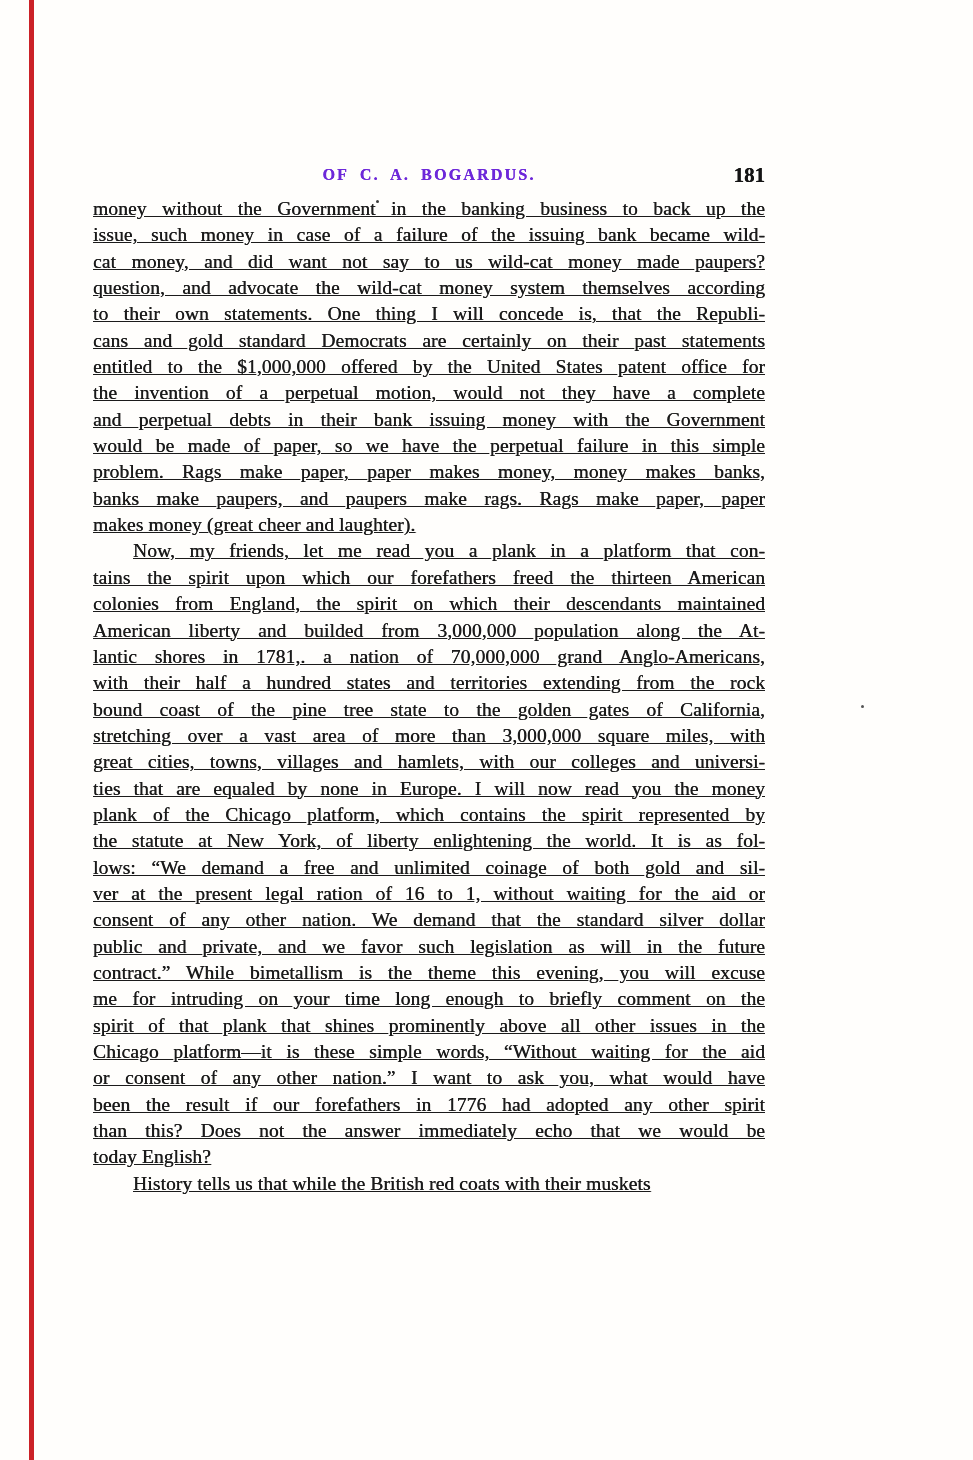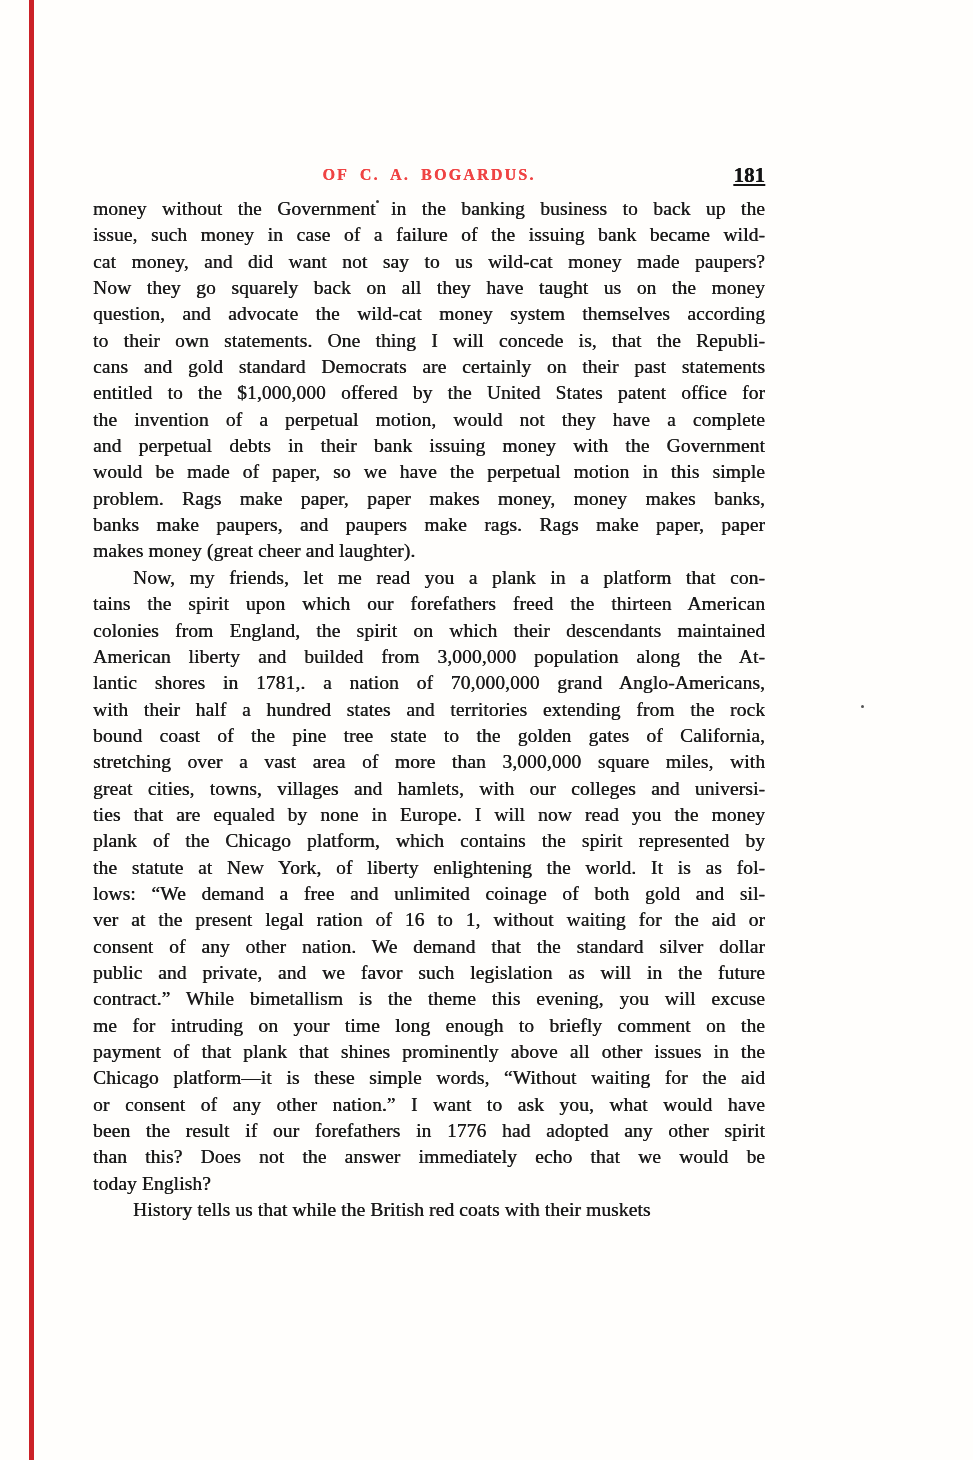--- a/index.html
+++ b/index.html
@@ -41,7 +41,7 @@
     font-weight: bold;
     letter-spacing: 2.2px;
     word-spacing: 5px;
-    color: #ef4444;
+    color: #6d28d9;
     text-shadow: 0.3px 0 0 currentColor;
   }
   .page-number {

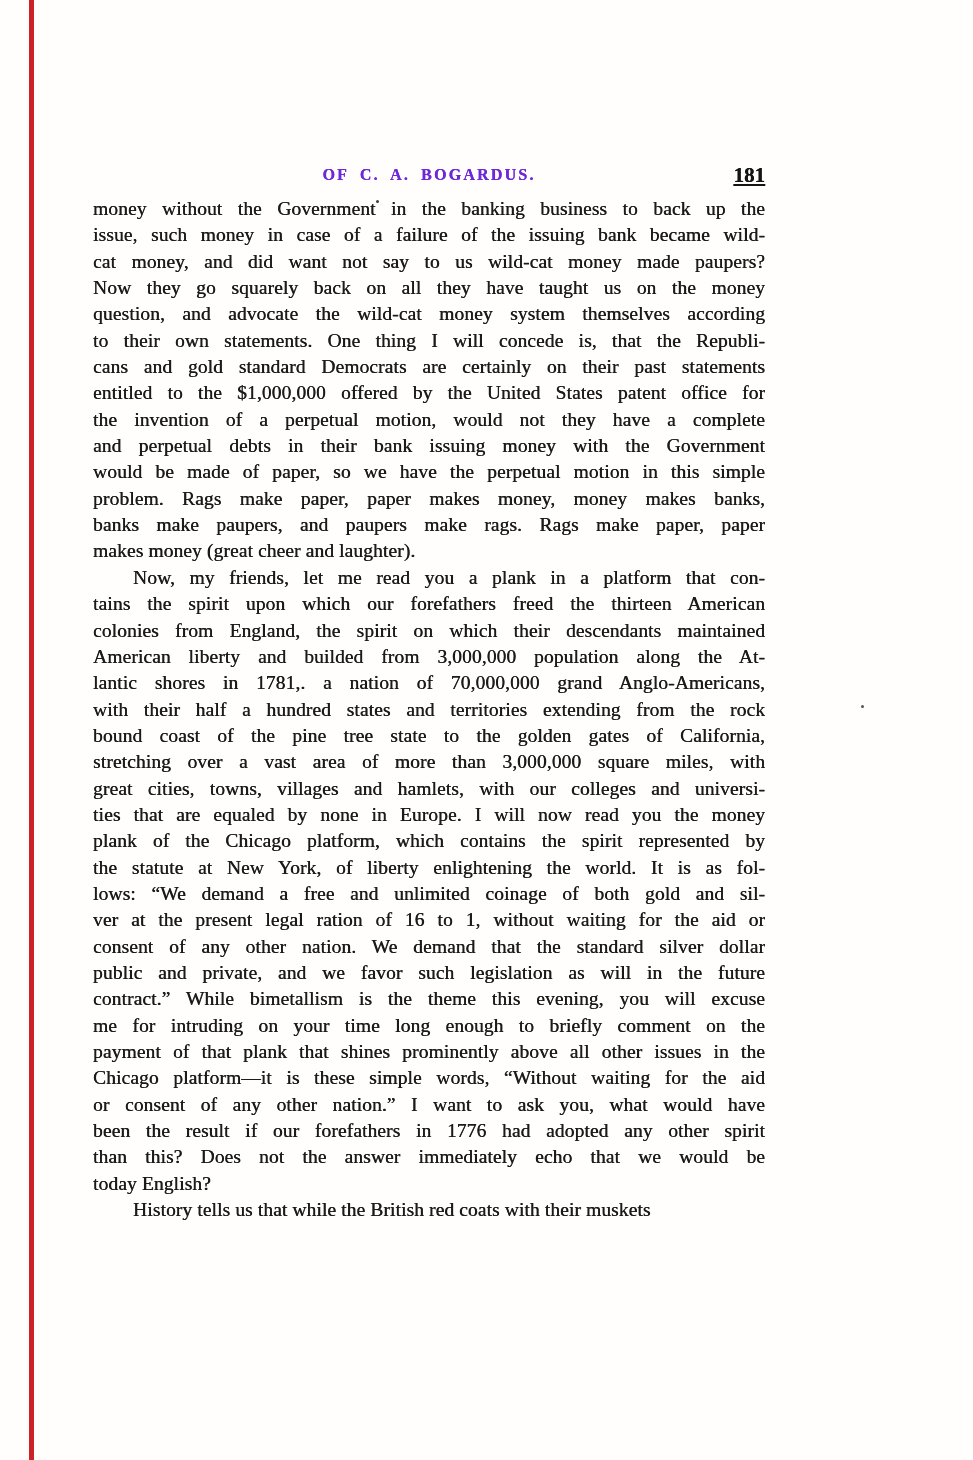--- a/index.html
+++ b/index.html
@@ -52,7 +52,6 @@
     font-weight: 600;
     color: #141414;
     text-shadow: 0.3px 0 0 currentColor;
-    text-decoration: underline;
   }
   .body-text {
     position: absolute;

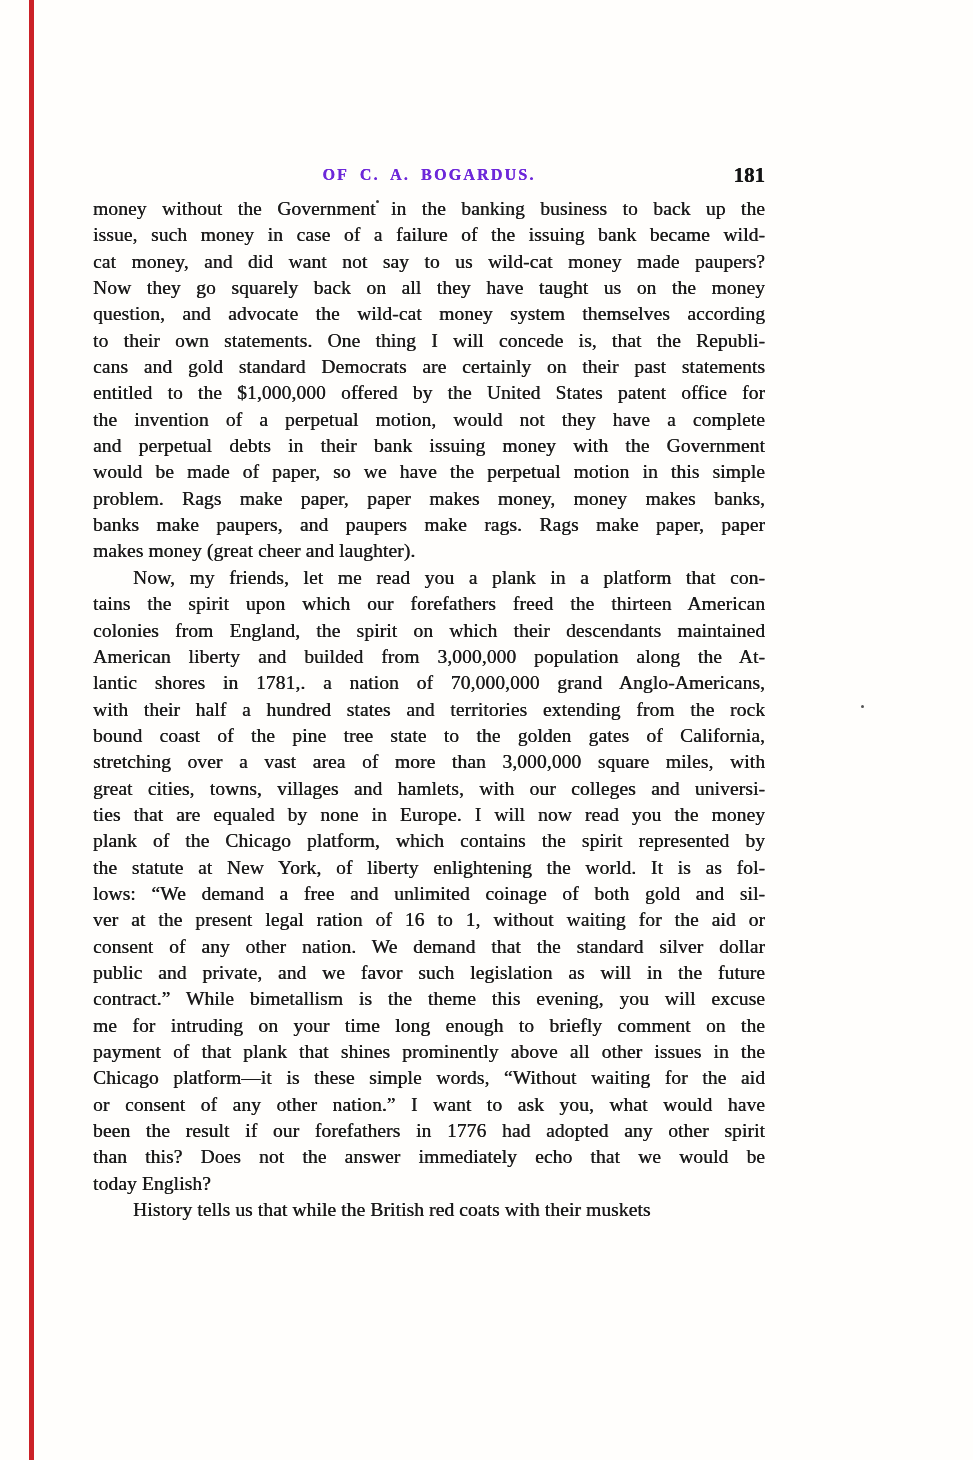--- a/index.html
+++ b/index.html
@@ -58,6 +58,7 @@
     left: 93px;
     top: 196px;
     width: 672px;
+    text-decoration: underline;
   }
   .paragraph { margin: 0; }
   .line {

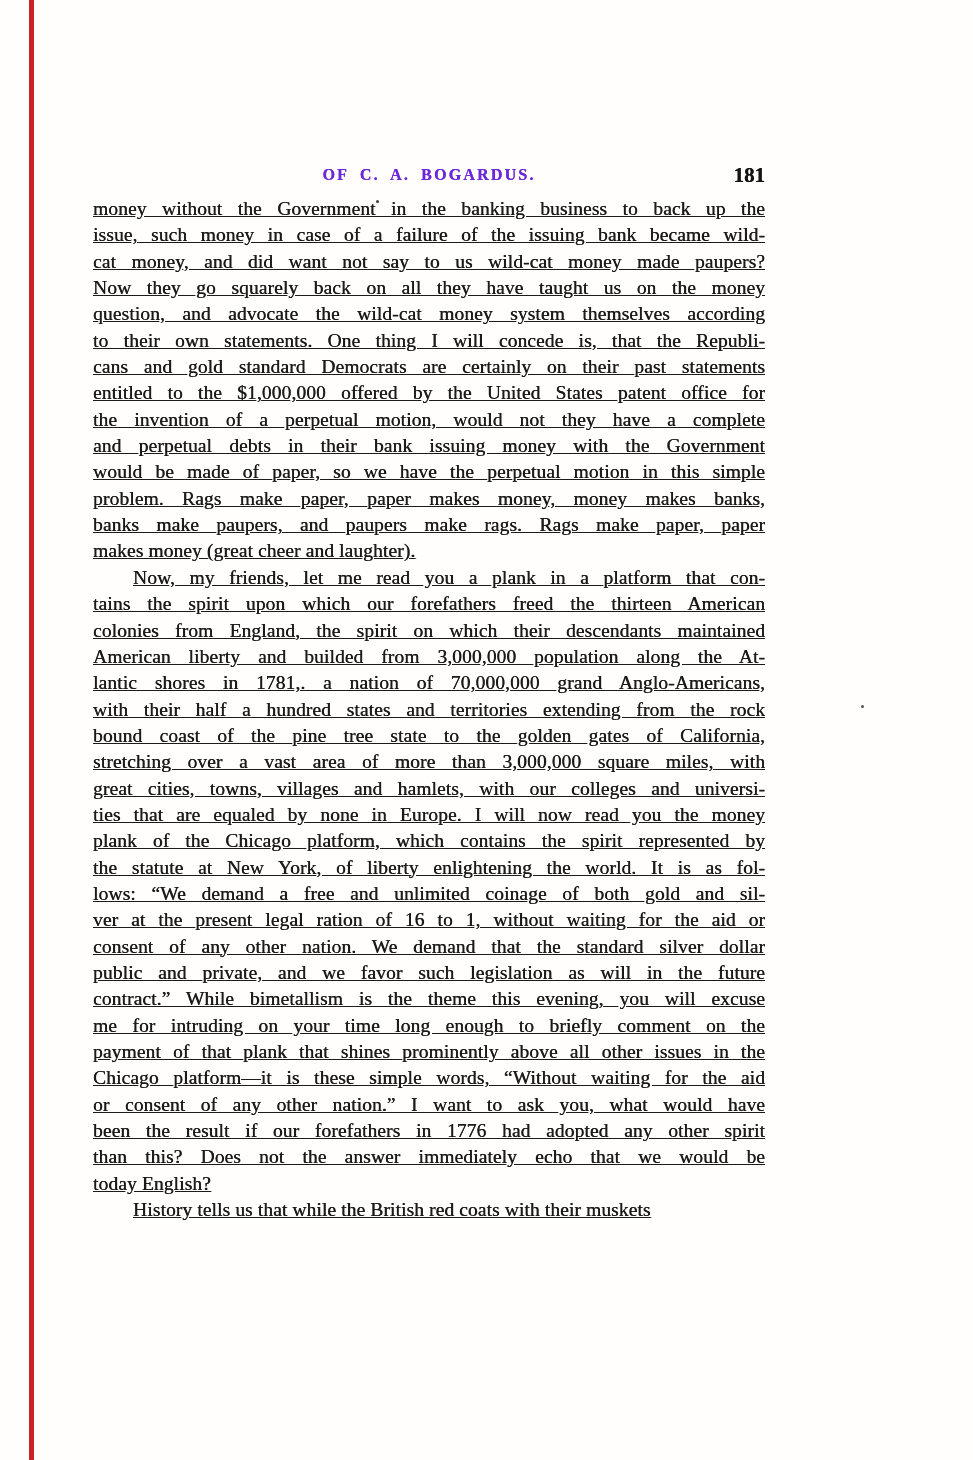--- a/index.html
+++ b/index.html
@@ -102,7 +102,6 @@
         <div class="line">money without the Government in the banking business to back up the</div>
         <div class="line">issue, such money in case of a failure of the issuing bank became wild-</div>
         <div class="line">cat money, and did want not say to us wild-cat money made paupers?</div>
-        <div class="line">Now they go squarely back on all they have taught us on the money</div>
         <div class="line">question, and advocate the wild-cat money system themselves according</div>
         <div class="line">to their own statements.  One thing I will concede is, that the Republi-</div>
         <div class="line">cans and gold standard Democrats are certainly on their past statements</div>

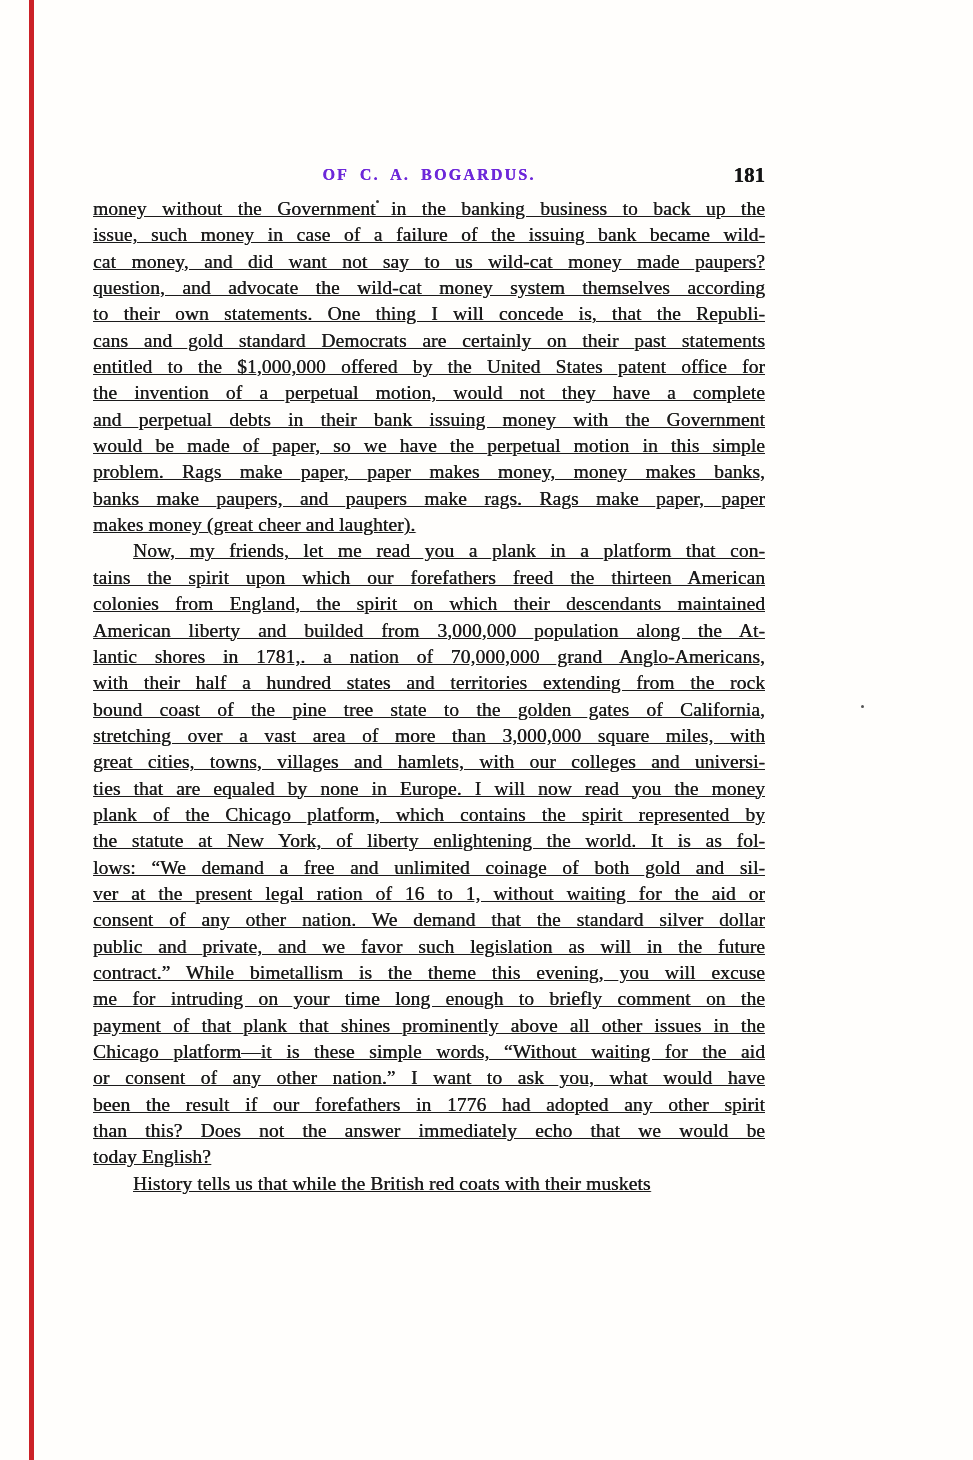--- a/index.html
+++ b/index.html
@@ -108,7 +108,7 @@
         <div class="line">entitled to the $1,000,000 offered by the United States patent office for</div>
         <div class="line">the invention of a perpetual motion, would not they have a complete</div>
         <div class="line">and perpetual debts in their bank issuing money with the Government</div>
-        <div class="line">would be made of paper, so we have the perpetual motion in this simple</div>
+        <div class="line">would be made of paper, so we have the perpetual failure in this simple</div>
         <div class="line">problem.  Rags make paper, paper makes money, money makes banks,</div>
         <div class="line">banks make paupers, and paupers make rags.  Rags make paper, paper</div>
         <div class="line last">makes money (great cheer and laughter).</div>

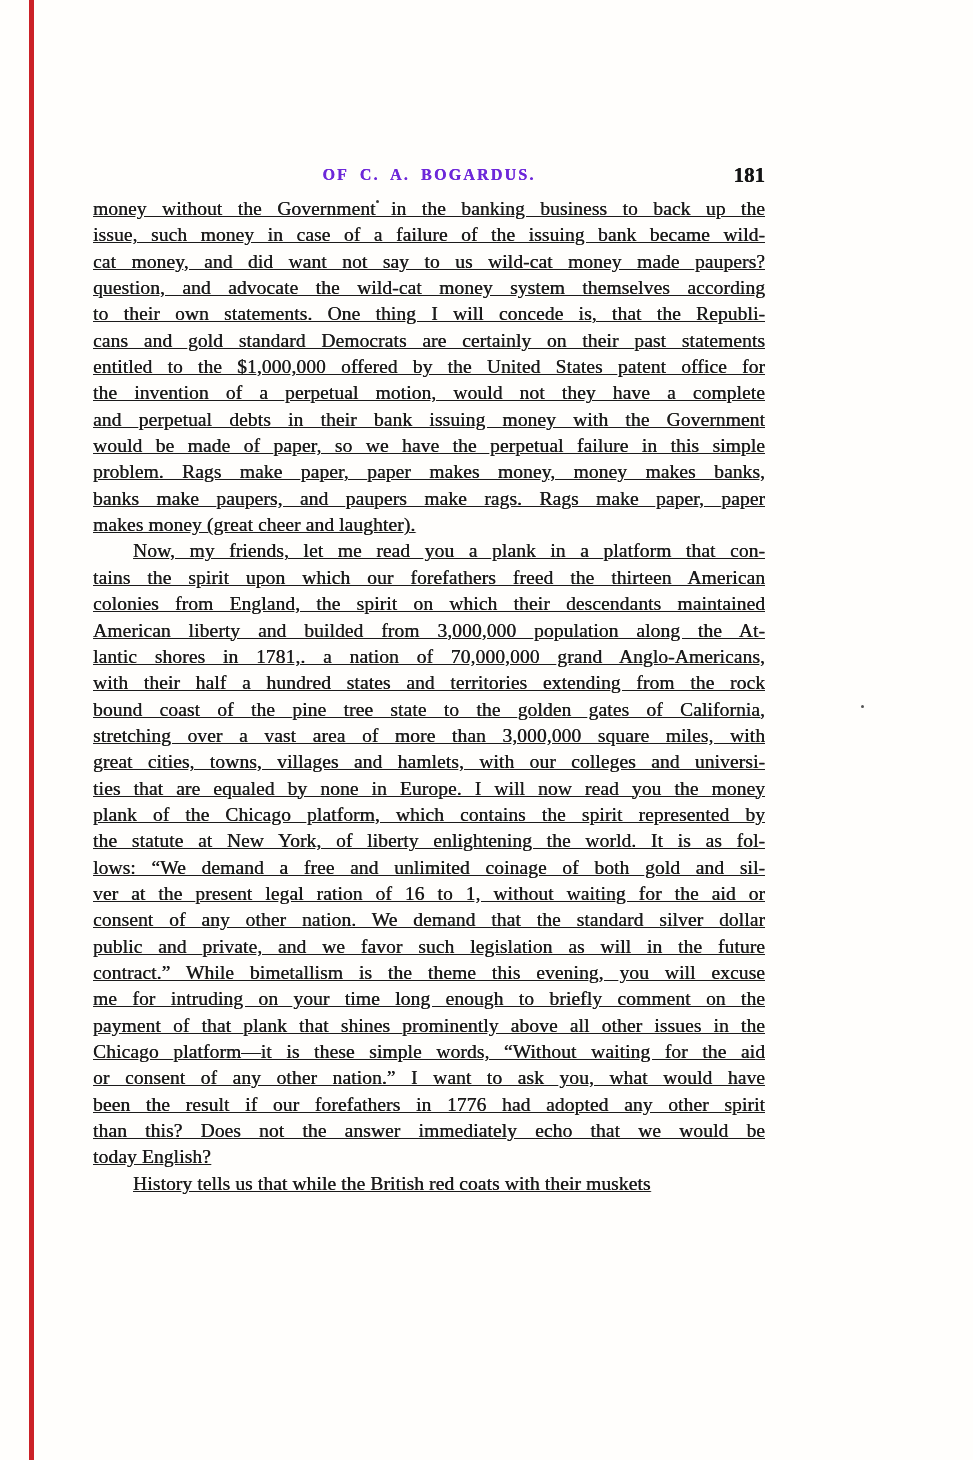--- a/index.html
+++ b/index.html
@@ -132,7 +132,7 @@
         <div class="line">public and private, and we favor such legislation as will in the future</div>
         <div class="line">contract.”  While bimetallism is the theme this evening, you will excuse</div>
         <div class="line">me for intruding on your time long enough to briefly comment on the</div>
-        <div class="line">payment of that plank that shines prominently above all other issues in the</div>
+        <div class="line">spirit of that plank that shines prominently above all other issues in the</div>
         <div class="line">Chicago platform—it is these simple words, “Without waiting for the aid</div>
         <div class="line">or consent of any other nation.”  I want to ask you, what would have</div>
         <div class="line">been the result if our forefathers in 1776 had adopted any other spirit</div>

